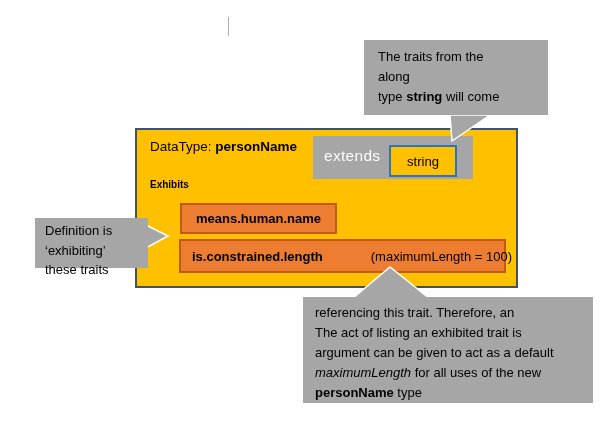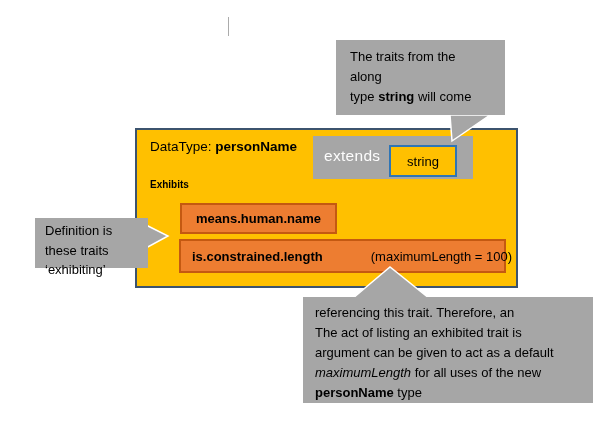--- a/index.html
+++ b/index.html
@@ -77,7 +77,7 @@
     box-sizing: border-box;
   }
   #callout-top {
-    left: 336px; top: 40px; width: 169px; height: 75px;
+    left: 364px; top: 40px; width: 184px; height: 75px;
     padding: 7px 8px 0 14px;
   }
   #callout-left {

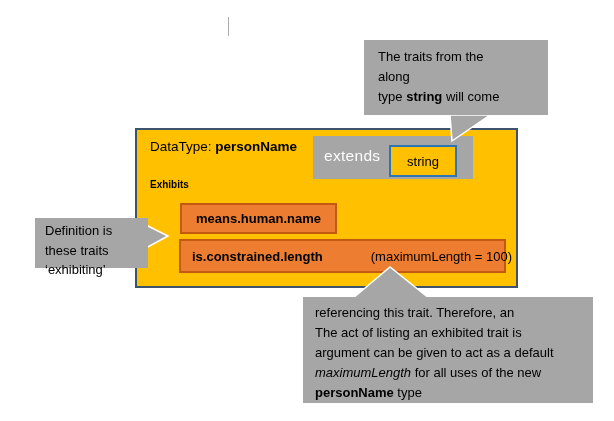--- a/index.html
+++ b/index.html
@@ -139,8 +139,8 @@
   </svg>
   <div id="callout-left" class="abs callout">
     <div>Definition is</div>
+    <div>‘exhibiting’</div>
     <div>these traits</div>
-    <div>‘exhibiting’</div>
   </div>
 
   <svg id="callout-bottom-tail" class="abs tail" viewBox="0 0 90 38">

